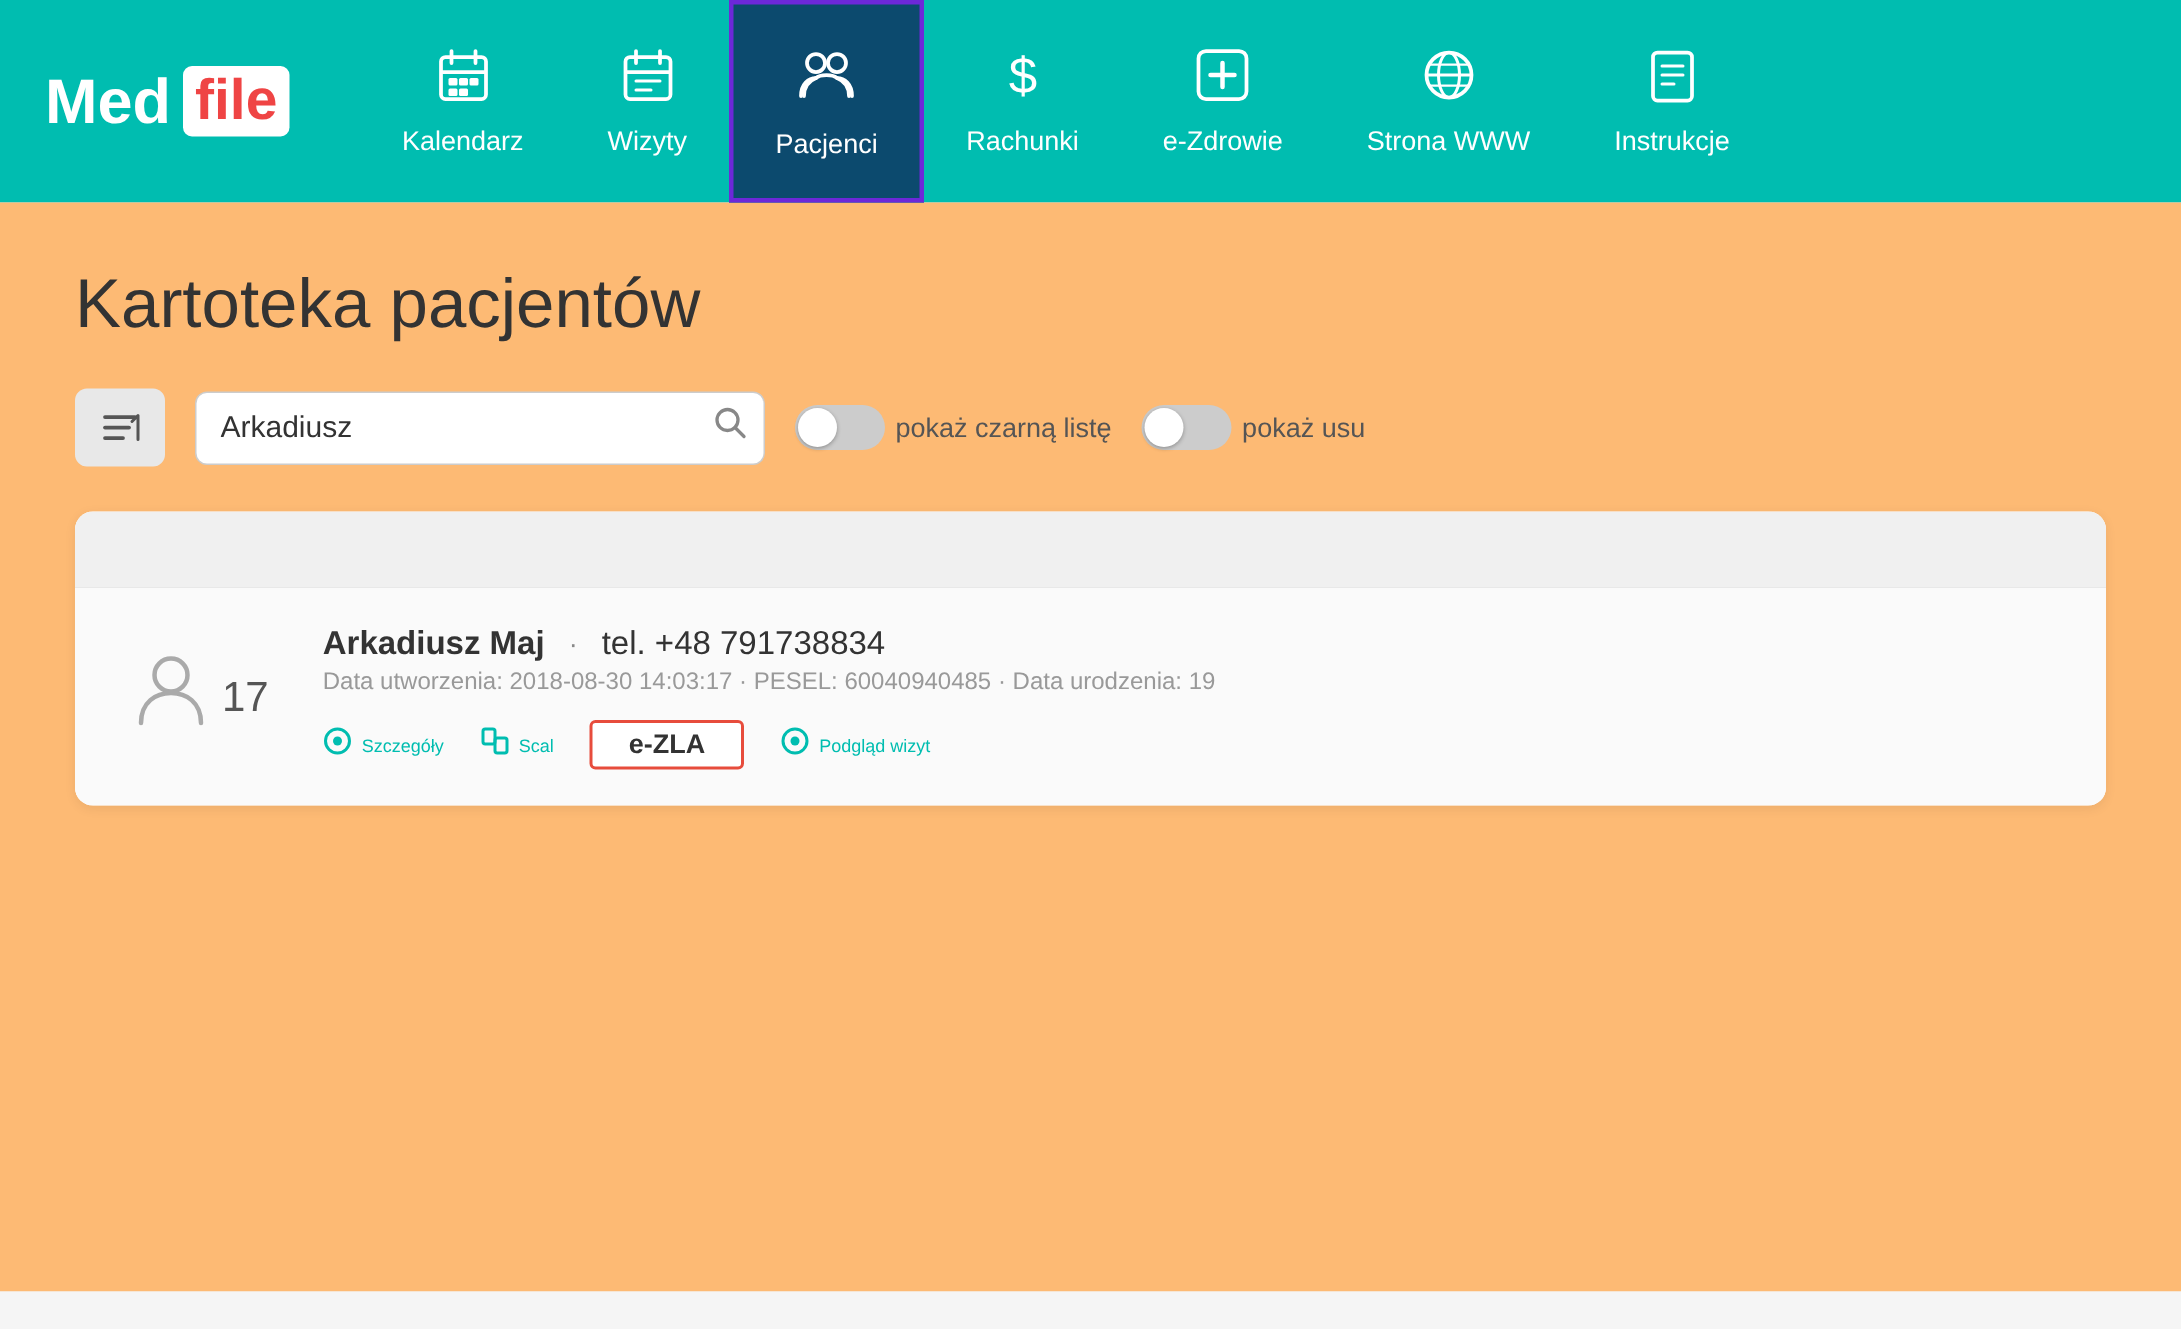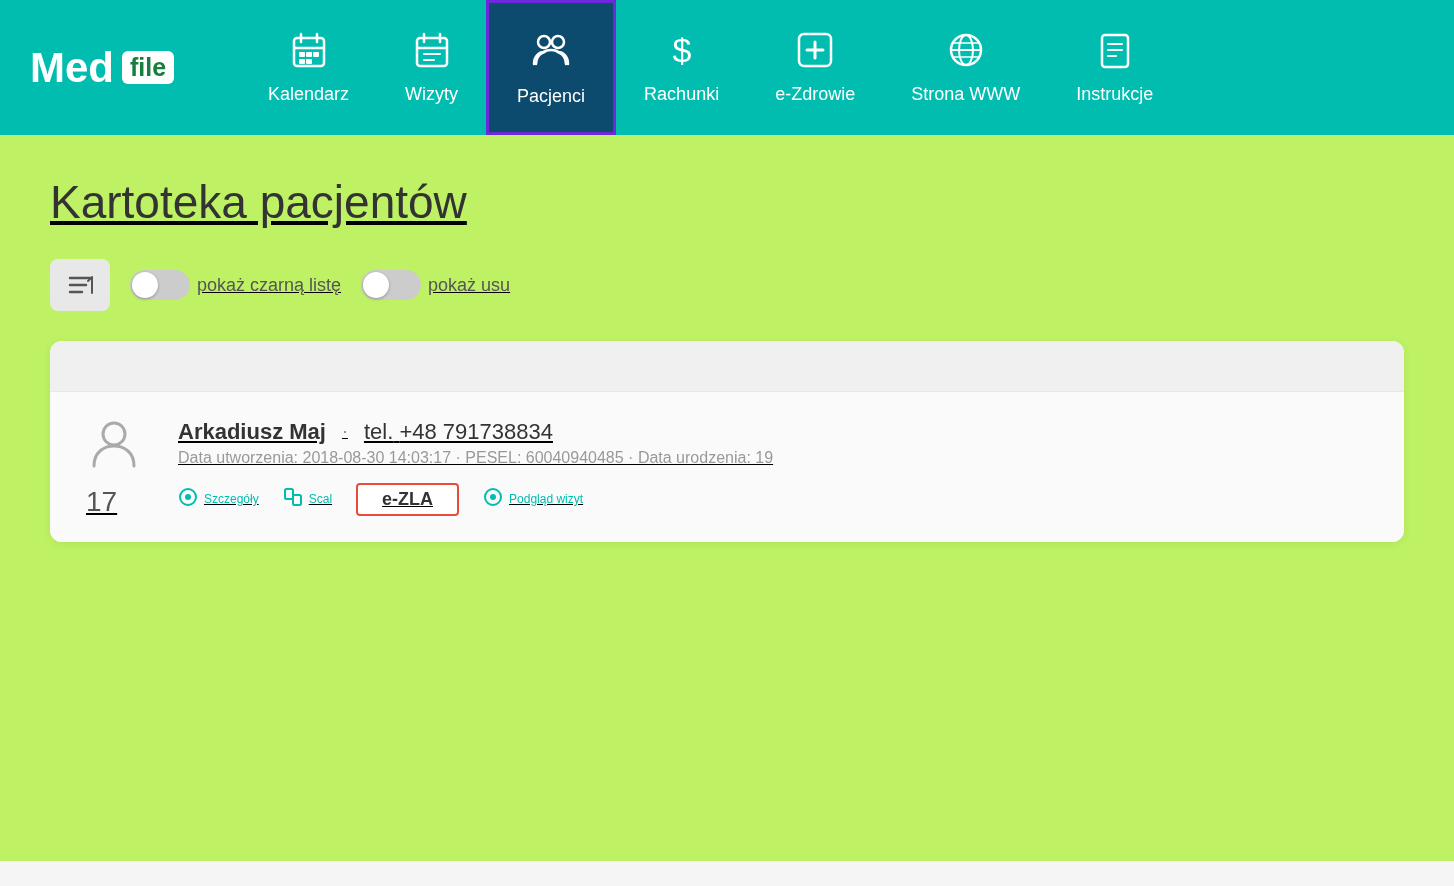--- a/index.html
+++ b/index.html
@@ -29,10 +29,10 @@
     }
     .logo-file-icon {
       background: white;
-      color: #15803d;
+      color: #ef4444;
       border-radius: 6px;
       padding: 2px 8px;
-      font-size: 25px;
+      font-size: 38px;
       font-weight: bold;
       display: inline-flex;
       align-items: center;

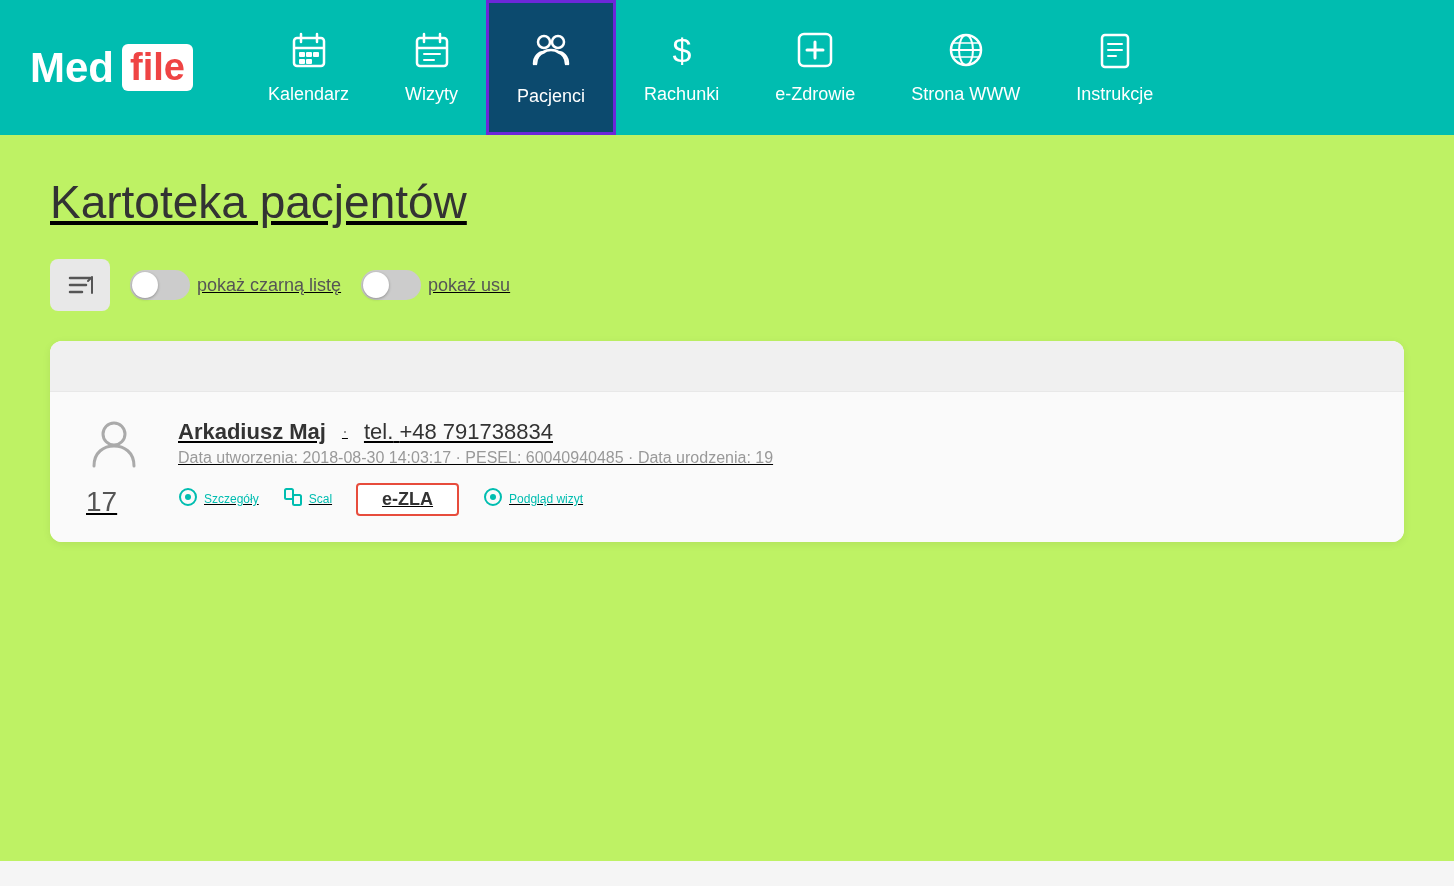--- a/index.html
+++ b/index.html
@@ -72,9 +72,8 @@
     
     .main {
       padding: 40px 50px;
-      background: #bef264;
+      background: #fdba74;
       min-height: calc(886px - 160px);
-      text-decoration: underline;
     }
     .page-title {
       font-size: 46px;

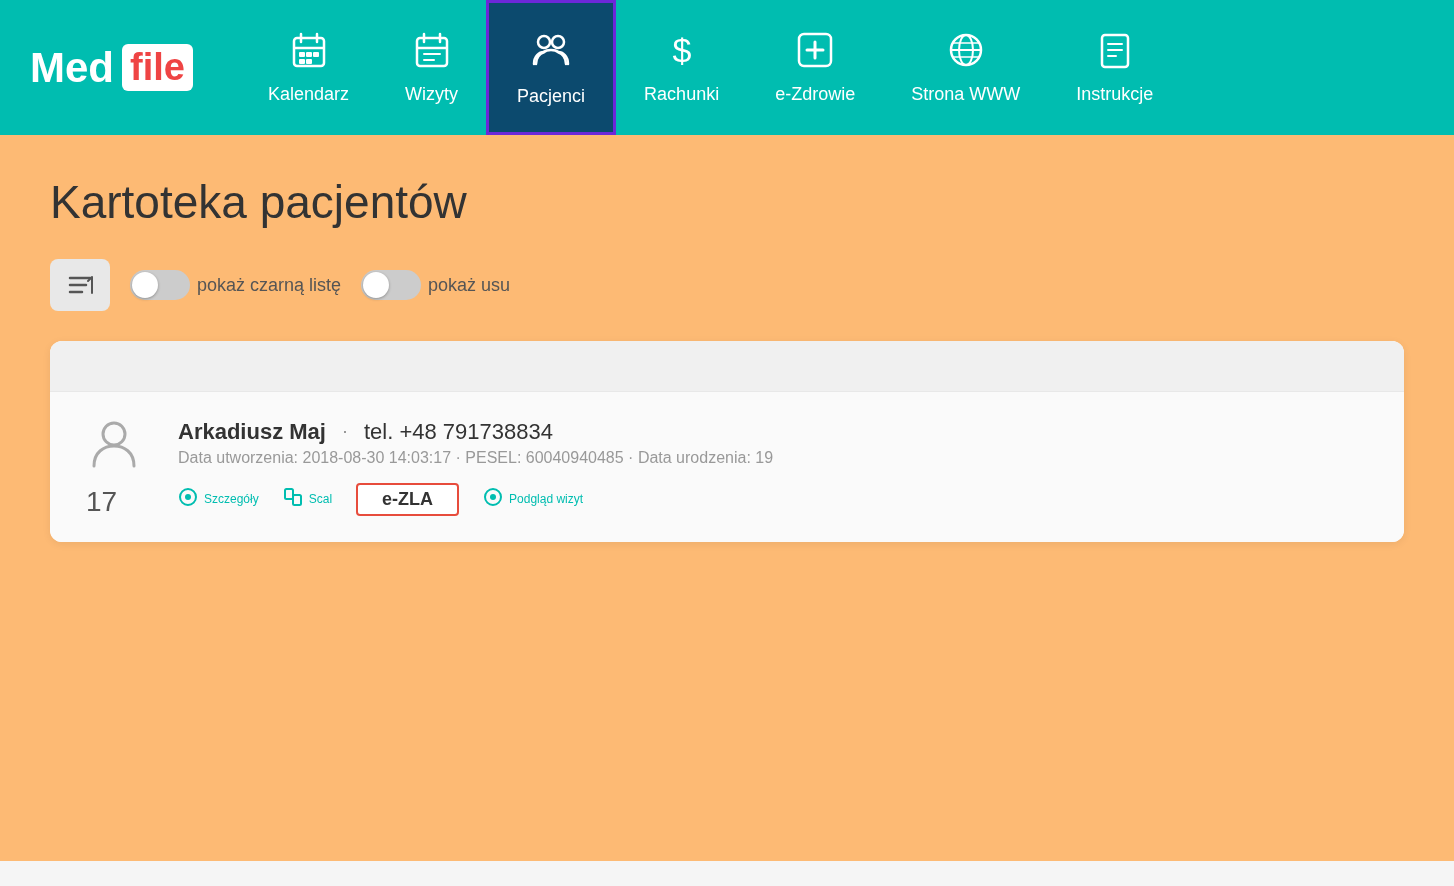--- a/index.html
+++ b/index.html
@@ -368,6 +368,15 @@
       </svg>
     </button>
 
+    <div class="search-input-wrap">
+      <input class="search-input" type="text" value="Arkadiusz" style="">
+      <button class="search-icon-btn">
+        <svg width="22" height="22" viewBox="0 0 22 22" fill="none">
+          <circle cx="9" cy="9" r="7" stroke="#888" stroke-width="2.2"></circle>
+          <line x1="14" y1="14" x2="20" y2="20" stroke="#888" stroke-width="2.2" stroke-linecap="round"></line>
+        </svg>
+      </button>
+    </div>
 
     <div class="toggle-group">
       <div class="toggle-switch"></div>

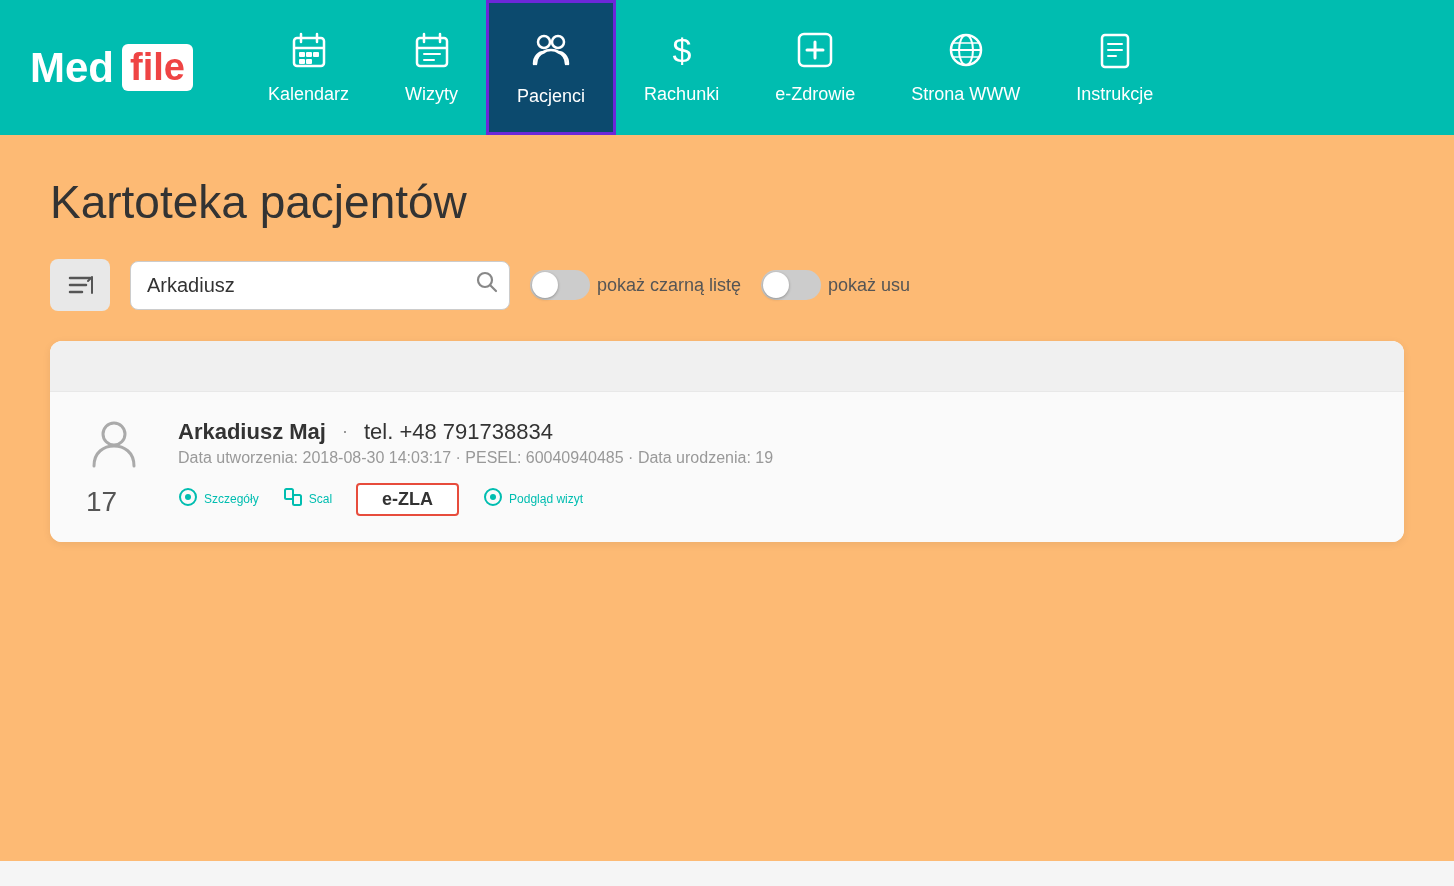--- a/index.html
+++ b/index.html
@@ -177,8 +177,8 @@
     }
     .avatar-area {
       display: flex;
-      flex-direction: column;
-      align-items: flex-start;
+      flex-direction: row;
+      align-items: center;
       gap: 6px;
       margin-right: 36px;
     }

